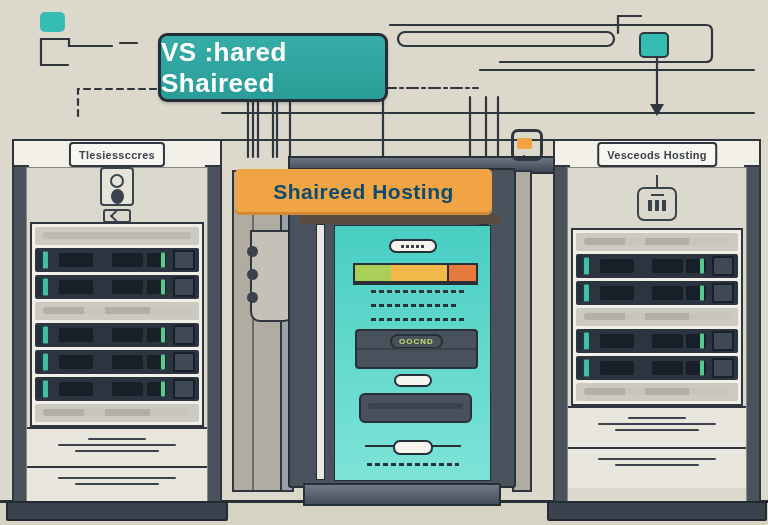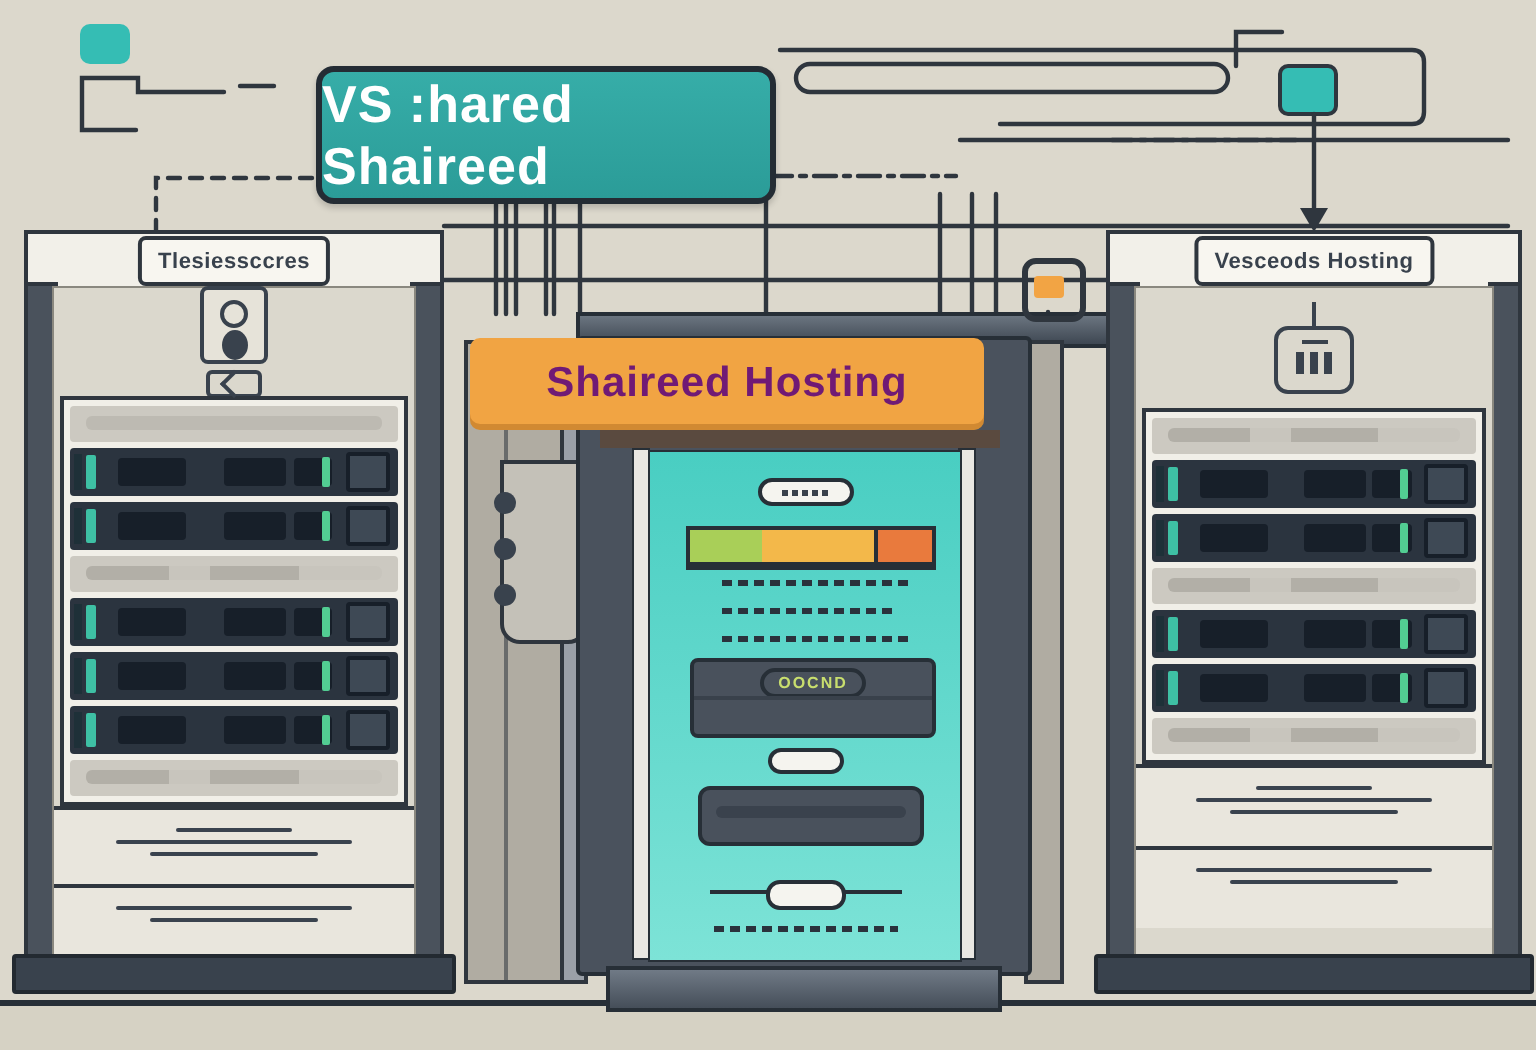--- a/index.html
+++ b/index.html
@@ -65,7 +65,7 @@
     border:2px solid #272F37;z-index:3;}
 
   
-  .rack{width:210px;height:382px;z-index:4;}
+  .rack{width:210px;height:382px;z-index:4;margin-top:24px;}
   .rack-top{position:absolute;left:0;right:0;top:0;height:26px;background:#F2F0E9;border:2px solid #2F363E;}
   .plate{position:absolute;left:50%;transform:translateX(-50%);top:3px;height:21px;background:#F8F6F0;
     border:2px solid #2F363E;border-radius:4px;display:flex;align-items:center;justify-content:center;

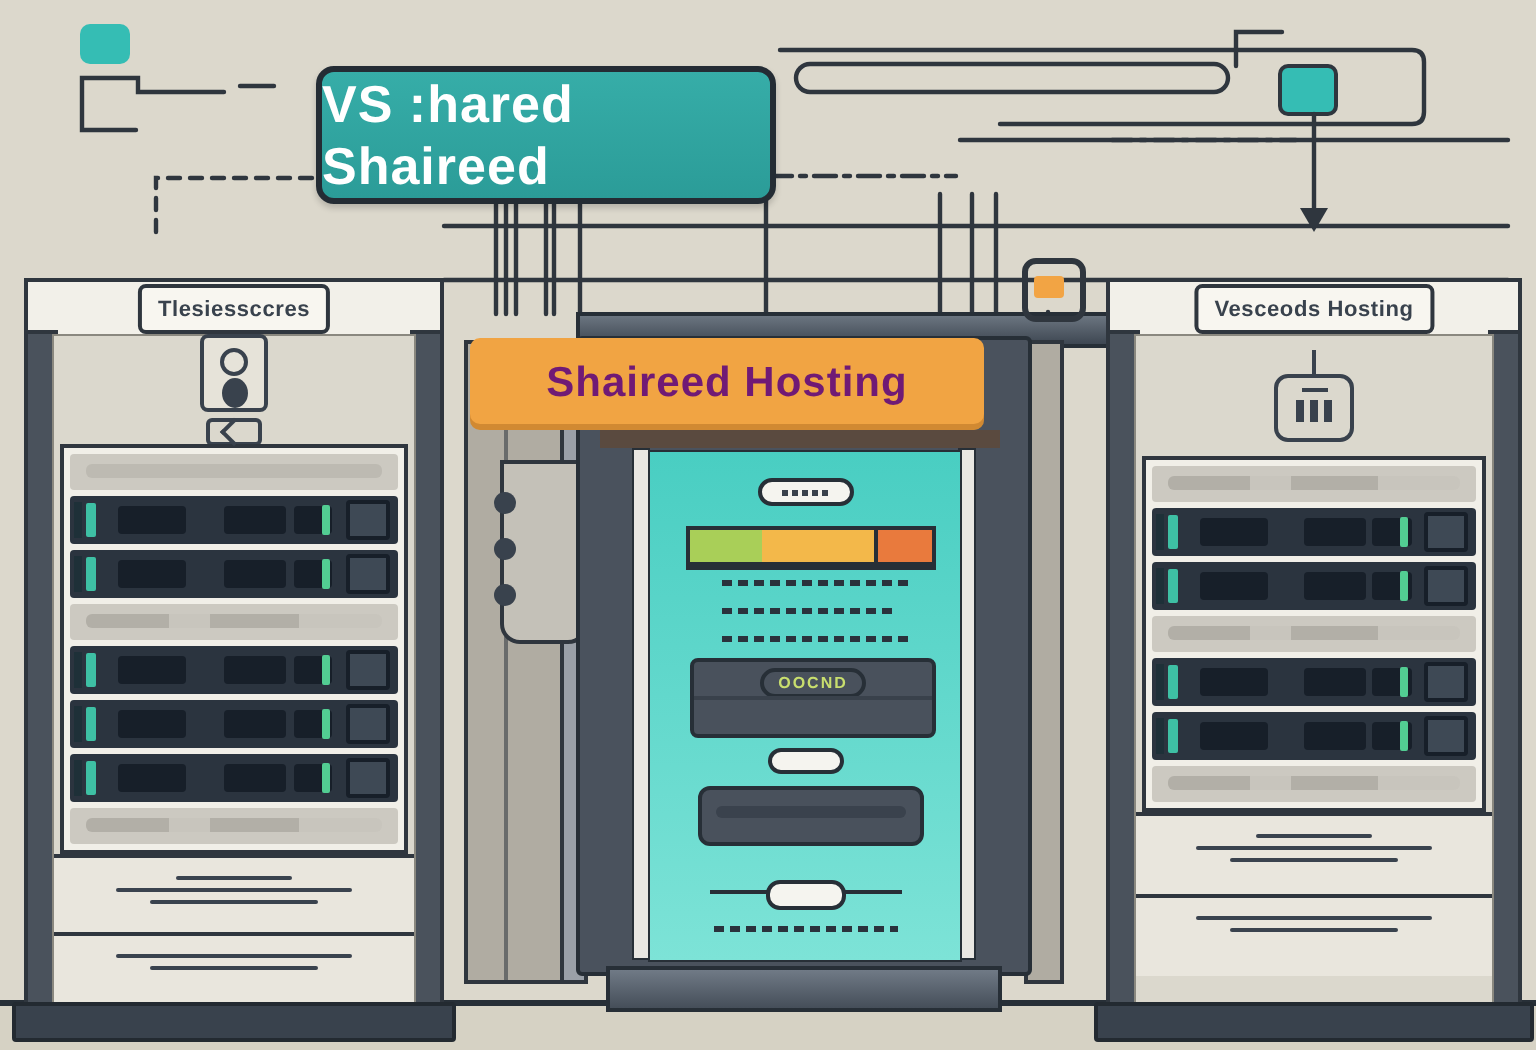--- a/index.html
+++ b/index.html
@@ -16,7 +16,7 @@
     color:#fff;font-weight:700;font-size:26px;letter-spacing:.5px;z-index:8;
     box-shadow:0 2px 3px rgba(0,0,0,.18);}
   .banner-shared{left:235px;top:169px;width:257px;height:46px;background:#F1A443;border-radius:5px;
-    display:flex;align-items:center;justify-content:center;color:#701a75;font-weight:700;font-size:21px;
+    display:flex;align-items:center;justify-content:center;color:#0c4a6e;font-weight:700;font-size:21px;
     letter-spacing:.5px;z-index:8;box-shadow:inset 0 -3px 0 rgba(150,90,20,.35);}
 
   

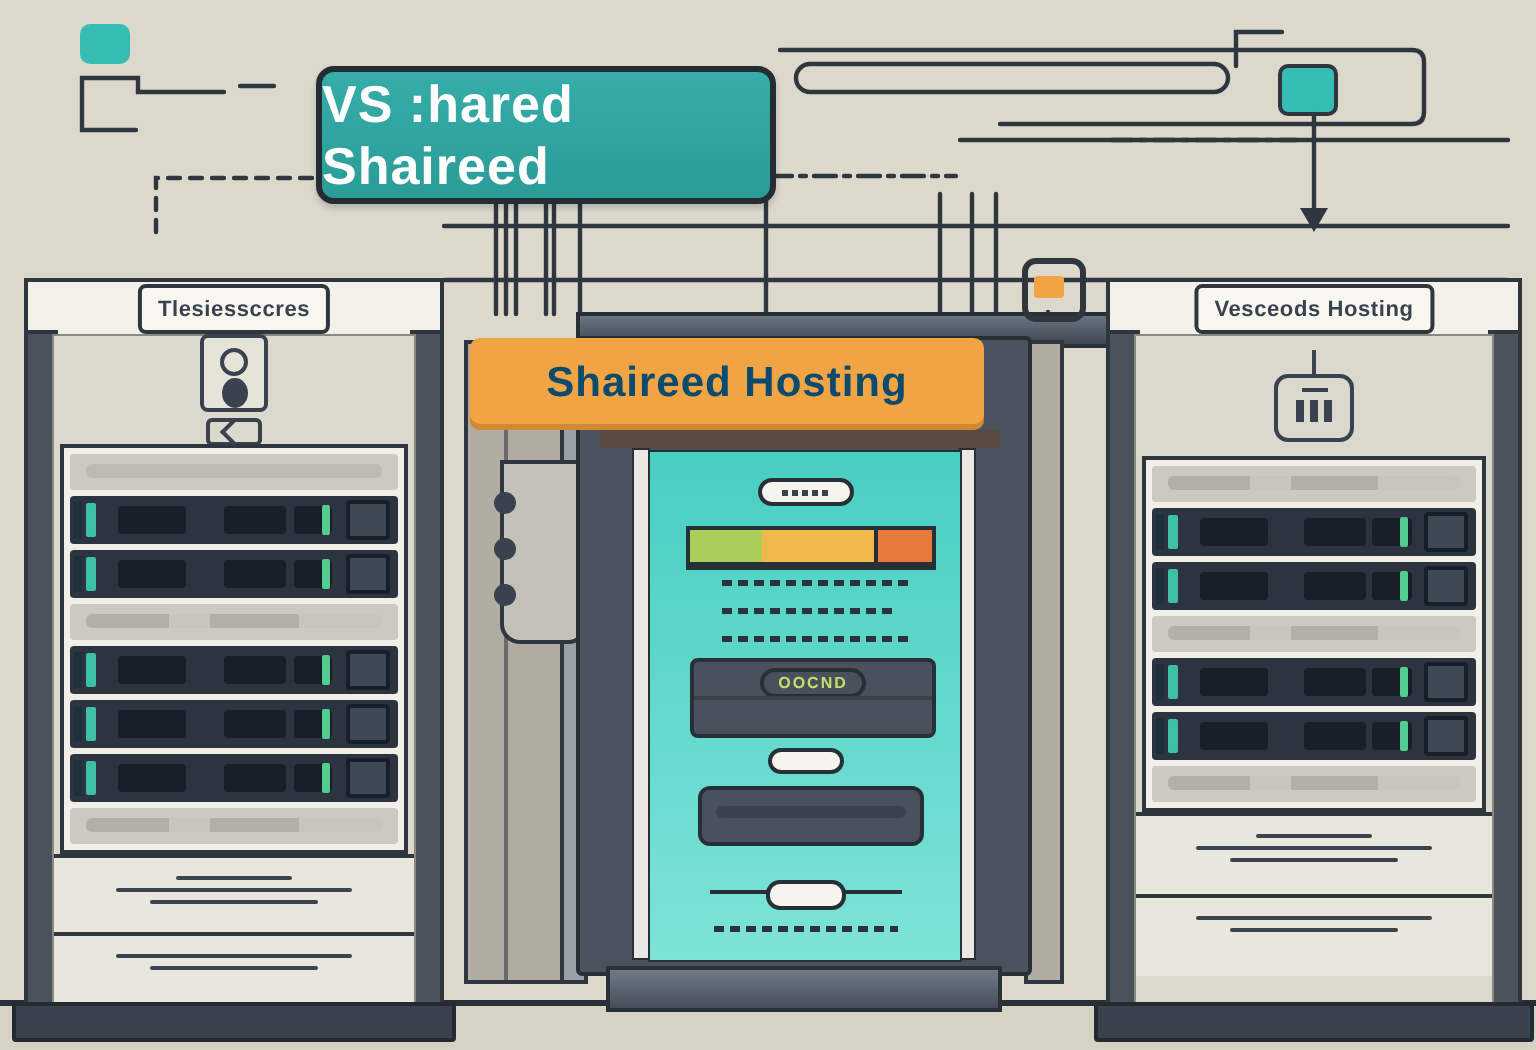--- a/index.html
+++ b/index.html
@@ -36,7 +36,7 @@
     border-radius:3px;z-index:3;}
   .cab-brown{position:absolute;left:10px;top:45px;width:200px;height:9px;background:#5A4A3F;}
   .cab-strip{position:absolute;top:54px;bottom:6px;width:7px;background:#E9E7E2;border:1px solid #272F37;}
-  .screen{position:absolute;left:34px;top:55px;width:155px;height:254px;
+  .screen{position:absolute;left:44px;top:55px;width:155px;height:254px;
     background:linear-gradient(180deg,#49CEC2,#7DE3D7);border:1px solid #272F37;}
   .pill{background:#F5F4EF;border:2px solid #272F37;border-radius:7px;}
   .scr-pill1{left:50%;transform:translateX(-50%);top:13px;width:44px;height:10px;display:flex;

